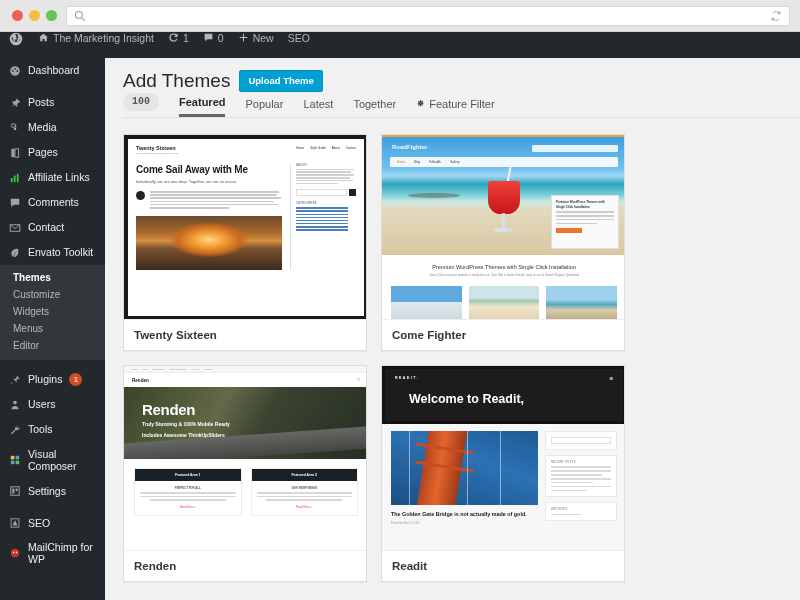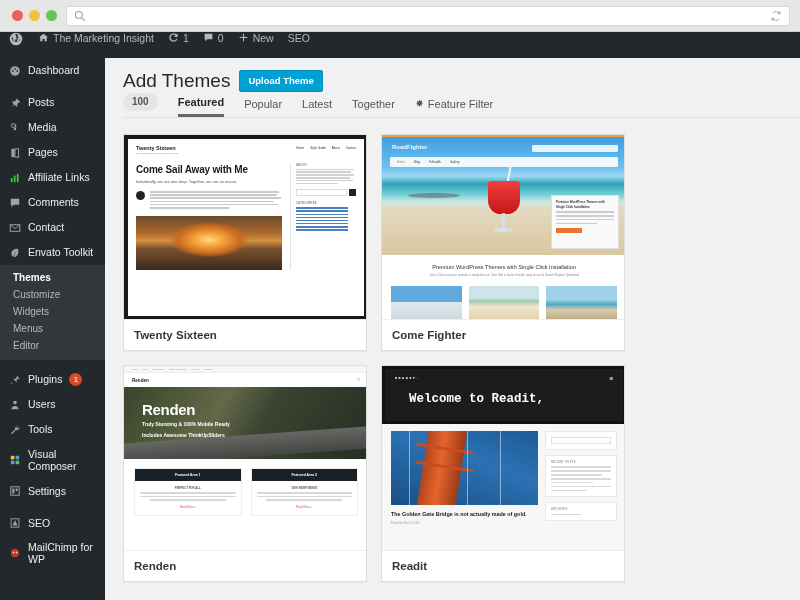--- a/index.html
+++ b/index.html
@@ -135,6 +135,7 @@
     border-radius: 11px; font-size: 10px; font-weight: bold;
     padding: 4px 9px; line-height: 1;
     margin-bottom: 5px;
+    font-family: Liberation Mono, monospace;
   }
   .filter-tab {
     font-size: 11px; color: #555;

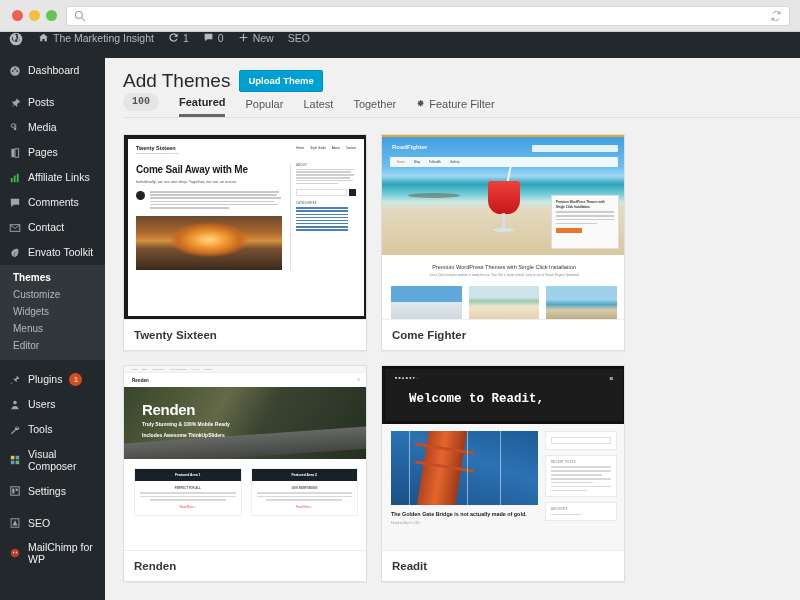--- a/index.html
+++ b/index.html
@@ -273,7 +273,7 @@
 
   
   .rd { background: #f7f7f7; }
-  .rd-hero { background: #1c1c1c; padding: 7px 10px 14px; border: 3px solid #111; font-family: Liberation Mono, monospace; }
+  .rd-hero { background: #1c1c1c; padding: 7px 10px 14px; border: 3px solid #111; }
   .rd-brand { font-size: 3.6px; color: #fff; letter-spacing: 1.4px; font-weight: bold; display:flex; justify-content: space-between; }
   .rd-brand span:last-child { letter-spacing: 0; font-size: 4px; }
   .rd-h1 { color: #fff; font-size: 12.5px; font-weight: bold; line-height: 1.28; margin-top: 10px; padding-left: 14px; }

